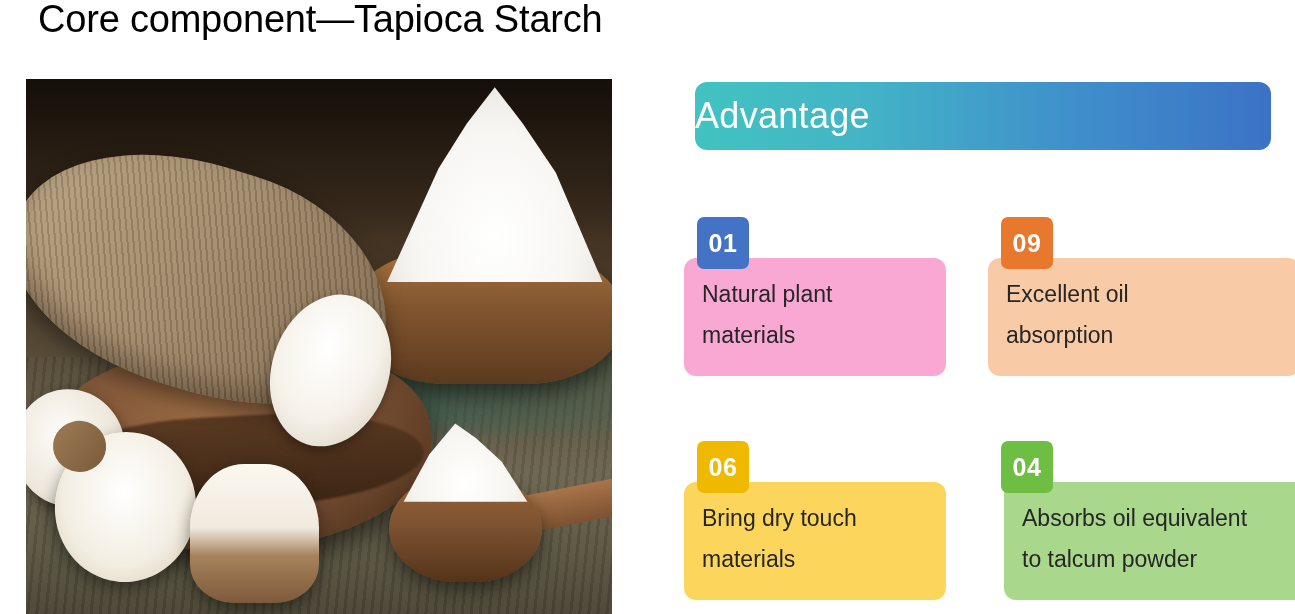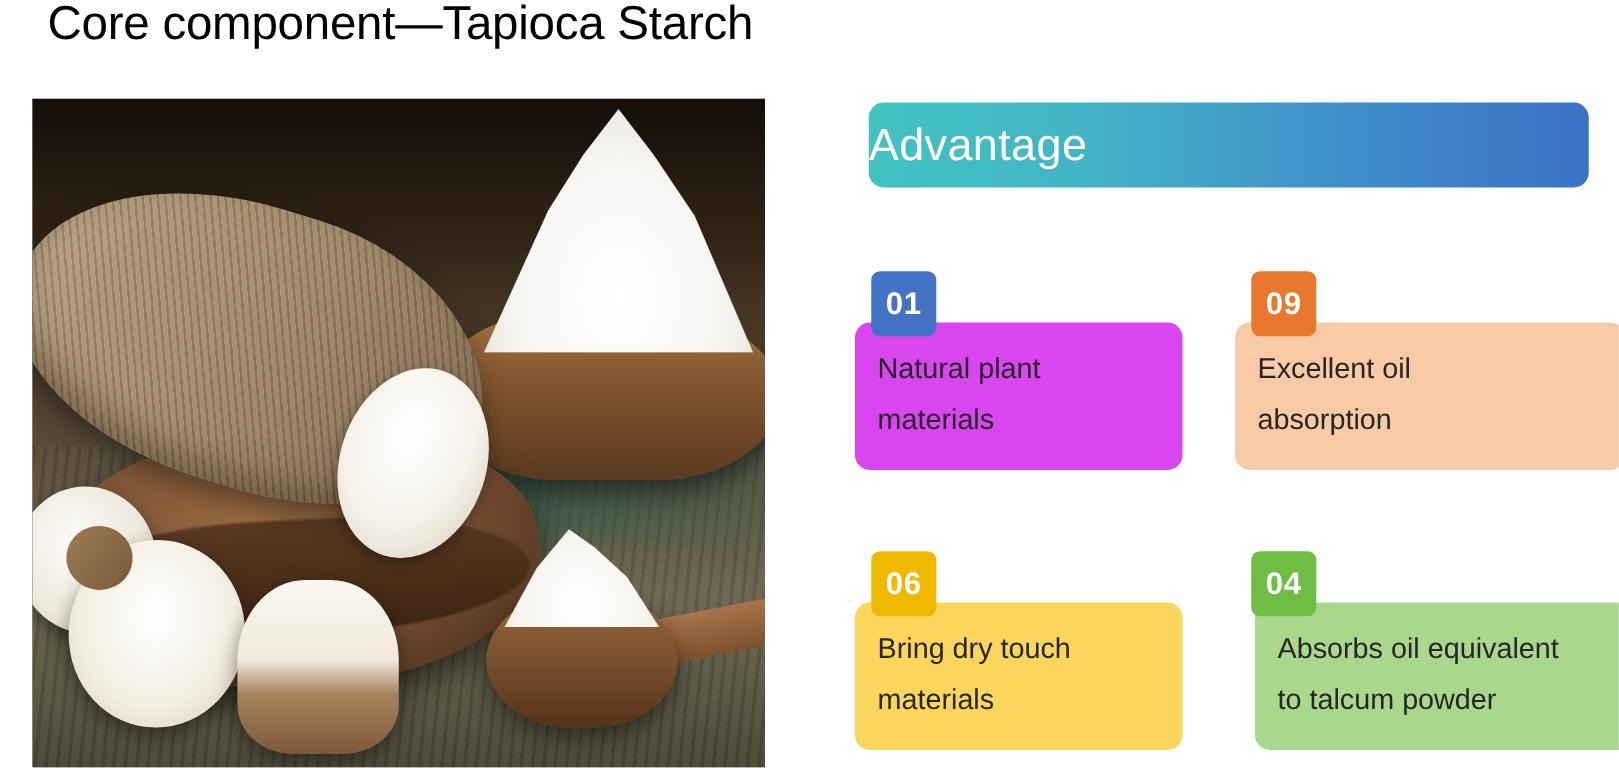--- a/index.html
+++ b/index.html
@@ -335,7 +335,7 @@
 
   <div class="card card-c1">
     <div class="card-badge" style="background:#4472c4">01</div>
-    <div class="card-body" style="background:#d946ef">
+    <div class="card-body" style="background:#f9a8d4">
       <div class="card-text">Natural plant
 materials</div>
     </div>

